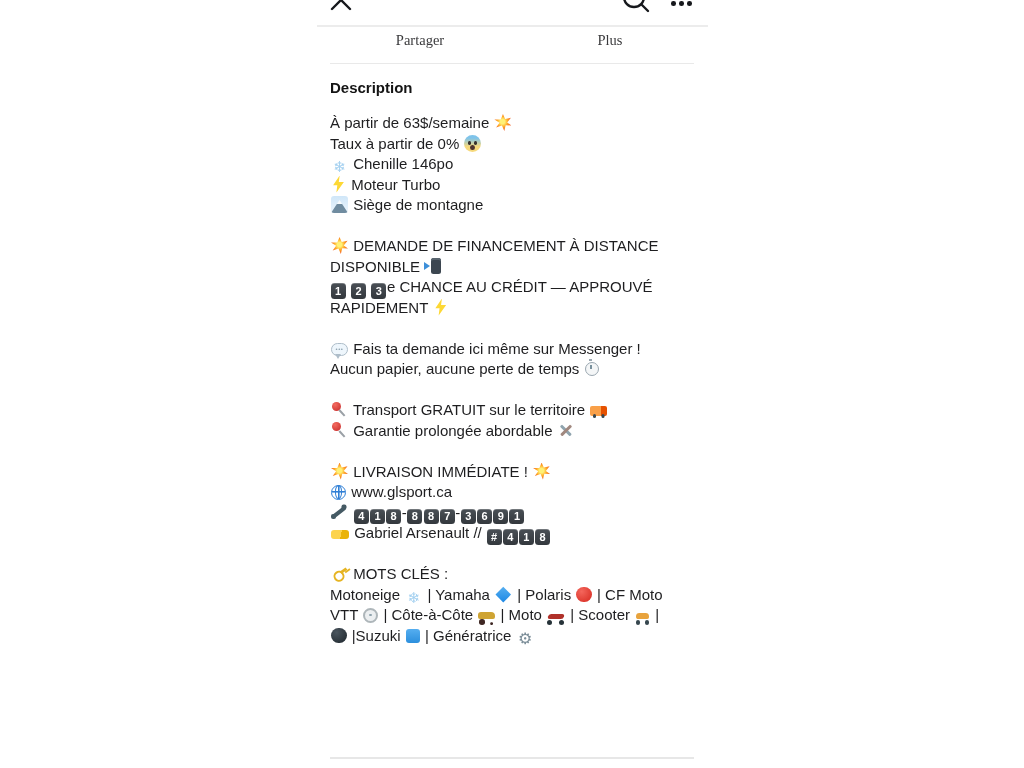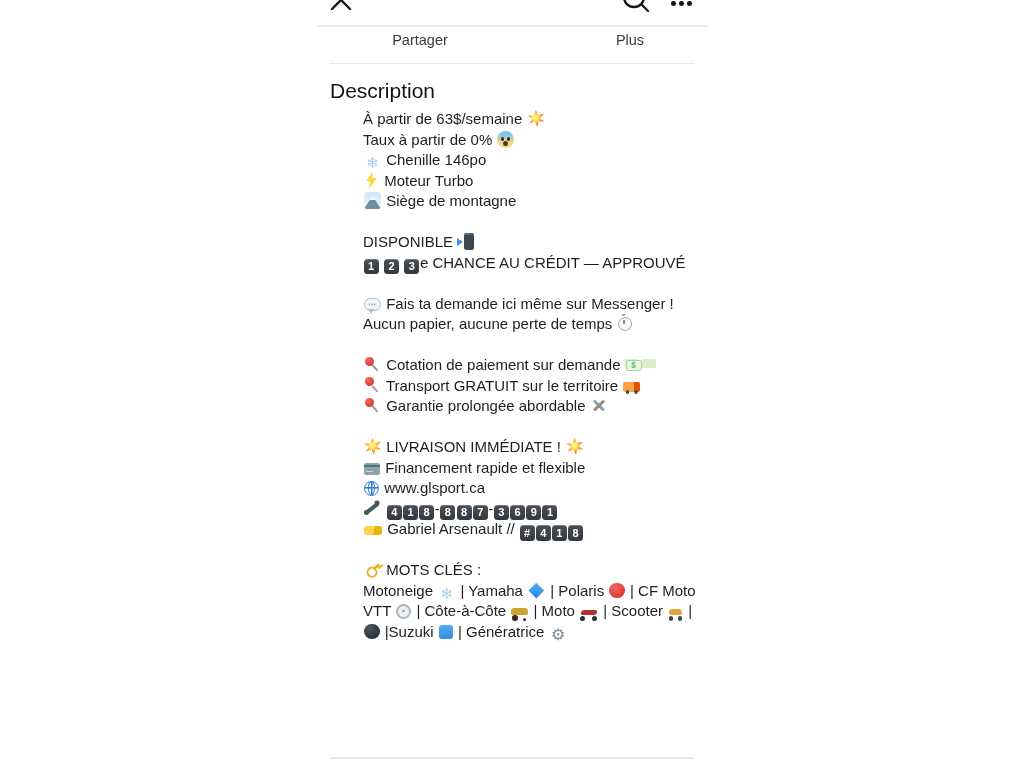--- a/index.html
+++ b/index.html
@@ -16,7 +16,7 @@
   .divider { position:absolute; height:1.5px; background:#ececec; }
   .hdr-label {
     position:absolute; top:32px; width:120px; text-align:center;
-    font-size:14.5px; color:#3a3a3c; cursor:pointer;
+    font-size:14.5px; color:#3a3a3c; cursor:pointer;font-family:Liberation Serif, serif;
   }
   
   .content { position:absolute; left:330px; top:79px; width:372px; }

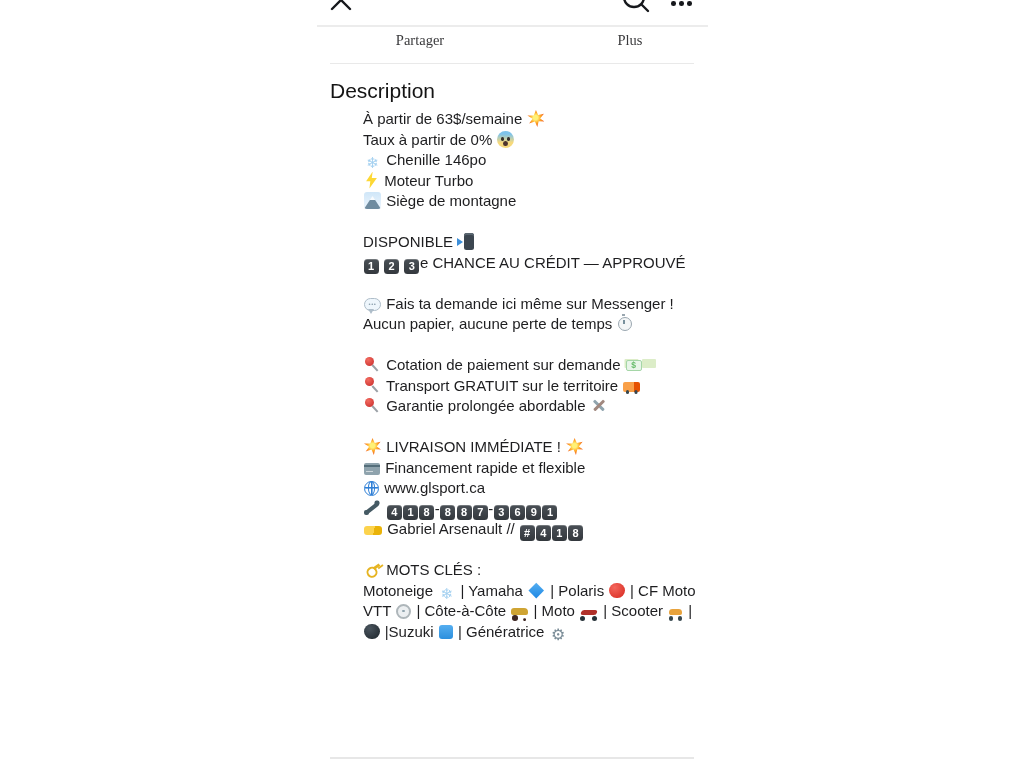--- a/index.html
+++ b/index.html
@@ -135,7 +135,7 @@
   <div class="divider" style="left:317px; top:25px; width:391px;"></div>
 
   <div class="hdr-label" style="left:360px;">Partager</div>
-  <div class="hdr-label" style="left:570px;">Plus</div>
+  <div class="hdr-label" style="left:550px;">Plus</div>
 
   <div class="divider" style="left:330px; top:62.5px; width:364px; background:#e9e9e9;"></div>
 

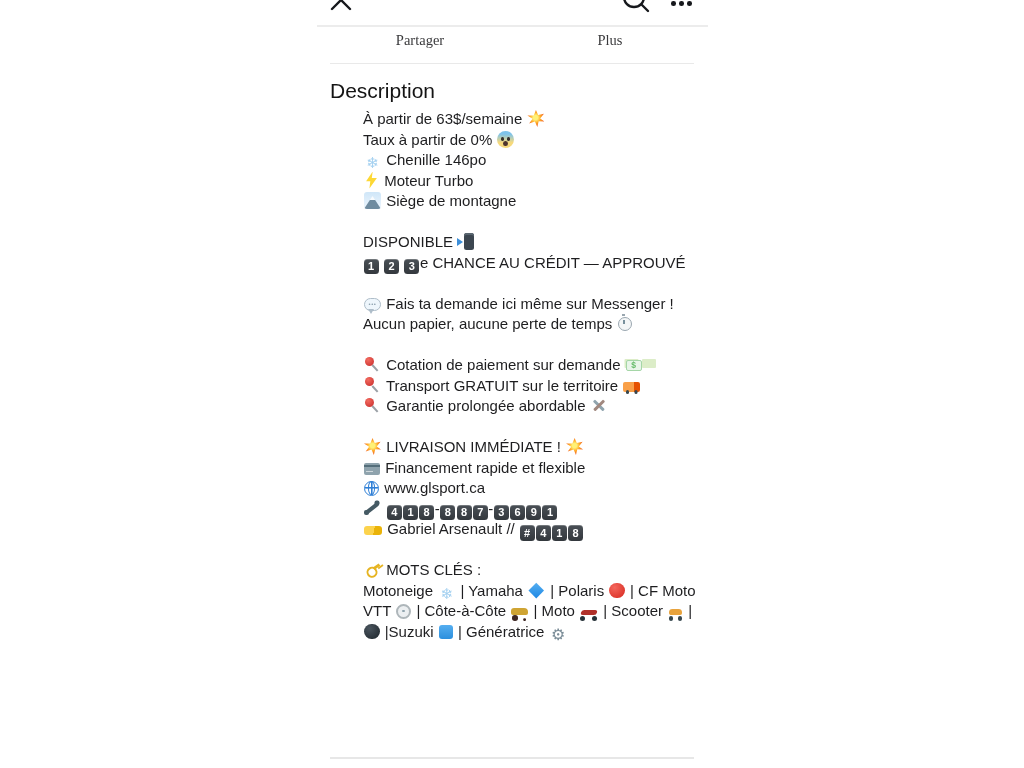--- a/index.html
+++ b/index.html
@@ -20,7 +20,7 @@
   }
   
   .content { position:absolute; left:330px; top:79px; width:372px; }
-  .title { font-size:21px; font-weight:normal; color:#141414; margin-bottom:6px; }
+  .title { font-size:15px; font-weight:bold; color:#141414; margin-bottom:17px; }
   .line { height:20.5px; line-height:20.5px; font-size:15px; white-space:nowrap; color:#1e1e20;margin-left:33px; }
   
   .emo { display:inline-block; position:relative; width:17px; height:17px; vertical-align:-3px; margin:0 1px; }

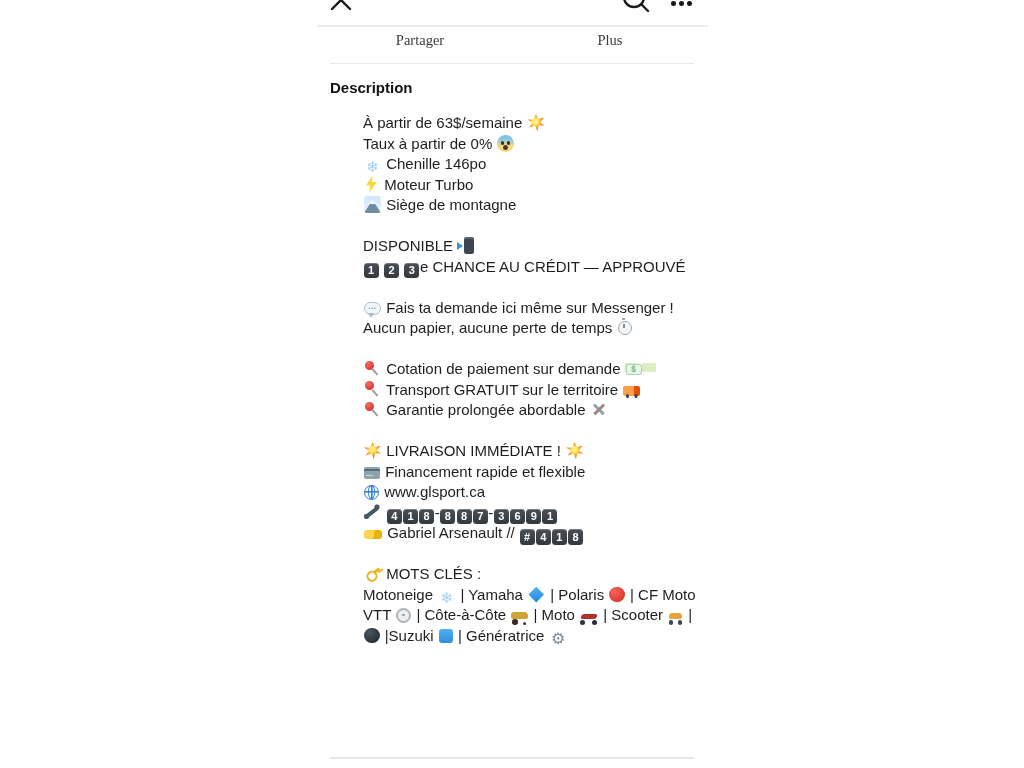--- a/index.html
+++ b/index.html
@@ -21,7 +21,7 @@
   
   .content { position:absolute; left:330px; top:79px; width:372px; }
   .title { font-size:15px; font-weight:bold; color:#141414; margin-bottom:17px; }
-  .line { height:20.5px; line-height:20.5px; font-size:15px; white-space:nowrap; color:#1e1e20;margin-left:33px; }
+  .line { height:20.5px; line-height:20.5px; font-size:15px; white-space:nowrap; color:#1e1e20; }
   
   .emo { display:inline-block; position:relative; width:17px; height:17px; vertical-align:-3px; margin:0 1px; }
   .glyph { text-align:center; line-height:17px; }

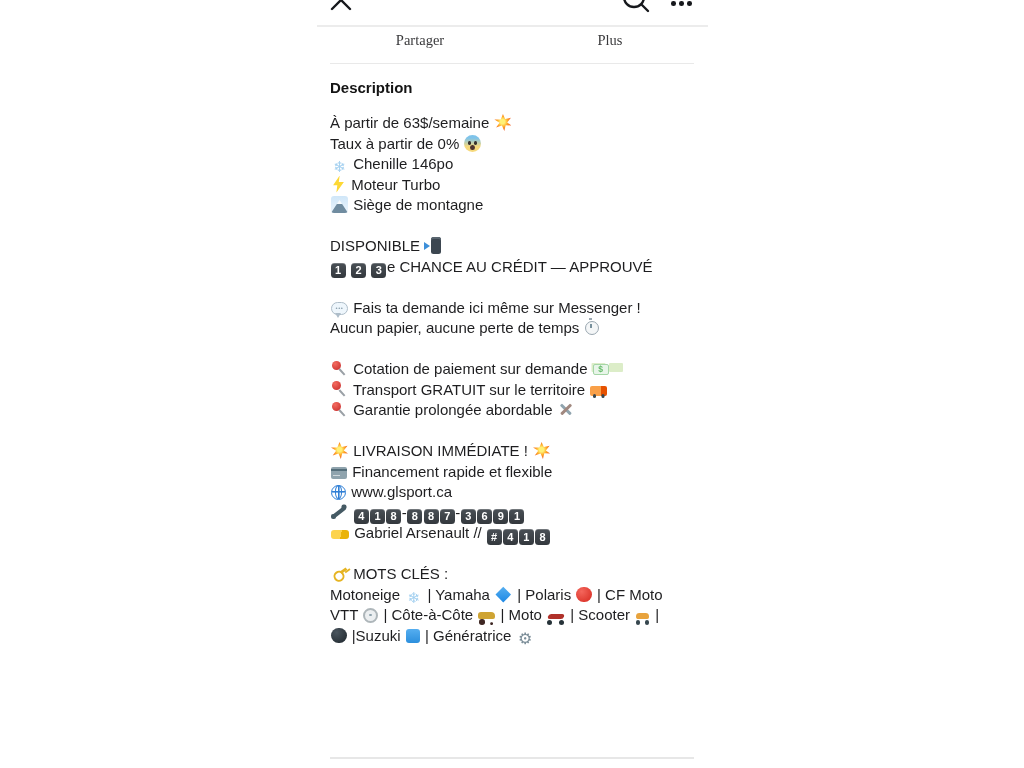--- a/index.html
+++ b/index.html
@@ -148,6 +148,7 @@
         <div class="line"><span class="emo emo-zap"></span> Moteur Turbo</div>
         <div class="line"><span class="emo emo-mountain"></span> Siège de montagne</div>
         <div class="line"></div>
+        <div class="line"><span class="emo emo-boom"></span> DEMANDE DE FINANCEMENT À DISTANCE</div>
         <div class="line">DISPONIBLE <span class="emo emo-phonearrow"></span></div>
         <div class="line"><span class="keycap">1</span> <span class="keycap">2</span> <span class="keycap">3</span>e CHANCE AU CRÉDIT — APPROUVÉ</div>
         <div class="line"></div>

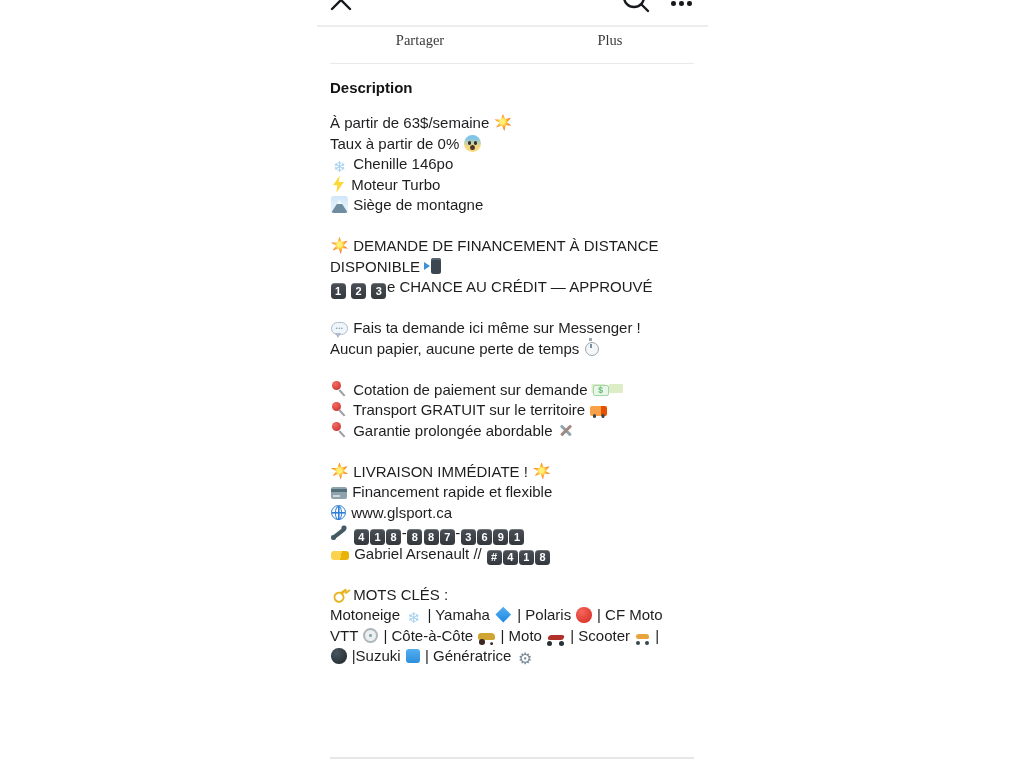--- a/index.html
+++ b/index.html
@@ -151,6 +151,7 @@
         <div class="line"><span class="emo emo-boom"></span> DEMANDE DE FINANCEMENT À DISTANCE</div>
         <div class="line">DISPONIBLE <span class="emo emo-phonearrow"></span></div>
         <div class="line"><span class="keycap">1</span> <span class="keycap">2</span> <span class="keycap">3</span>e CHANCE AU CRÉDIT — APPROUVÉ</div>
+        <div class="line">RAPIDEMENT <span class="emo emo-zap"></span></div>
         <div class="line"></div>
         <div class="line"><span class="emo emo-speech"></span> Fais ta demande ici même sur Messenger !</div>
         <div class="line">Aucun papier, aucune perte de temps <span class="emo emo-stopwatch"></span></div>

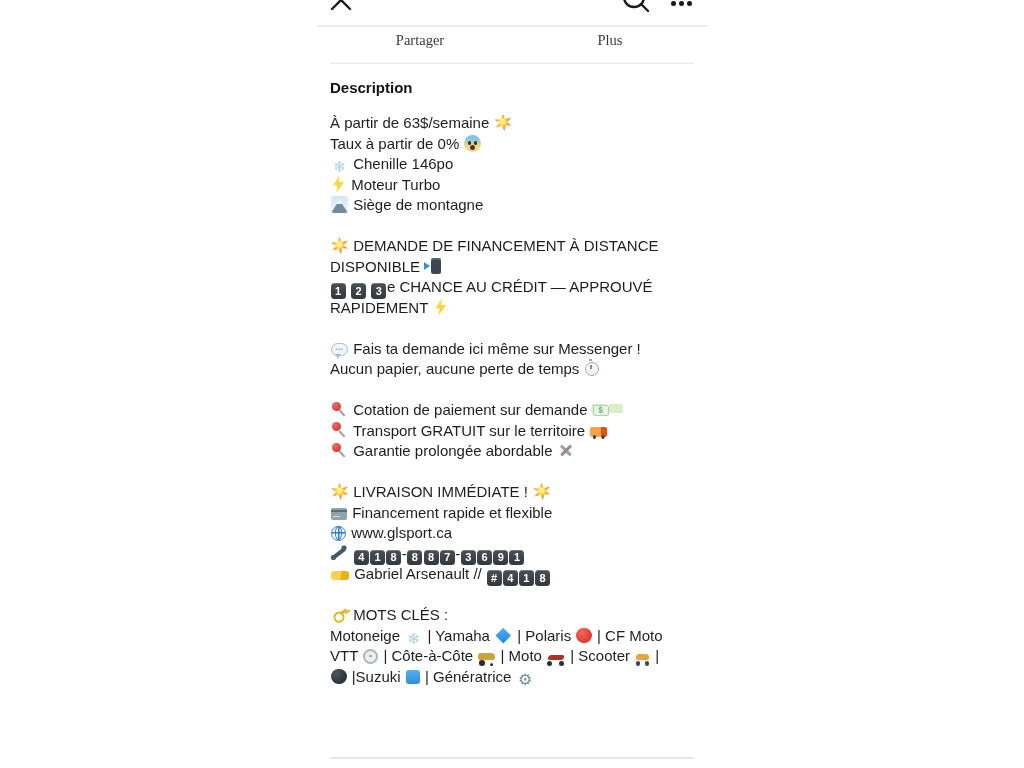--- a/index.html
+++ b/index.html
@@ -156,7 +156,6 @@
         <div class="line"><span class="emo emo-speech"></span> Fais ta demande ici même sur Messenger !</div>
         <div class="line">Aucun papier, aucune perte de temps <span class="emo emo-stopwatch"></span></div>
         <div class="line"></div>
-        <div class="line"><span class="emo emo-pin"></span> Cotation de paiement sur demande <span class="emo emo-moneywings"></span></div>
         <div class="line"><span class="emo emo-pin"></span> Transport GRATUIT sur le territoire <span class="emo emo-truck"></span></div>
         <div class="line"><span class="emo emo-pin"></span> Garantie prolongée abordable <span class="emo emo-hammerpick"></span></div>
         <div class="line"></div>

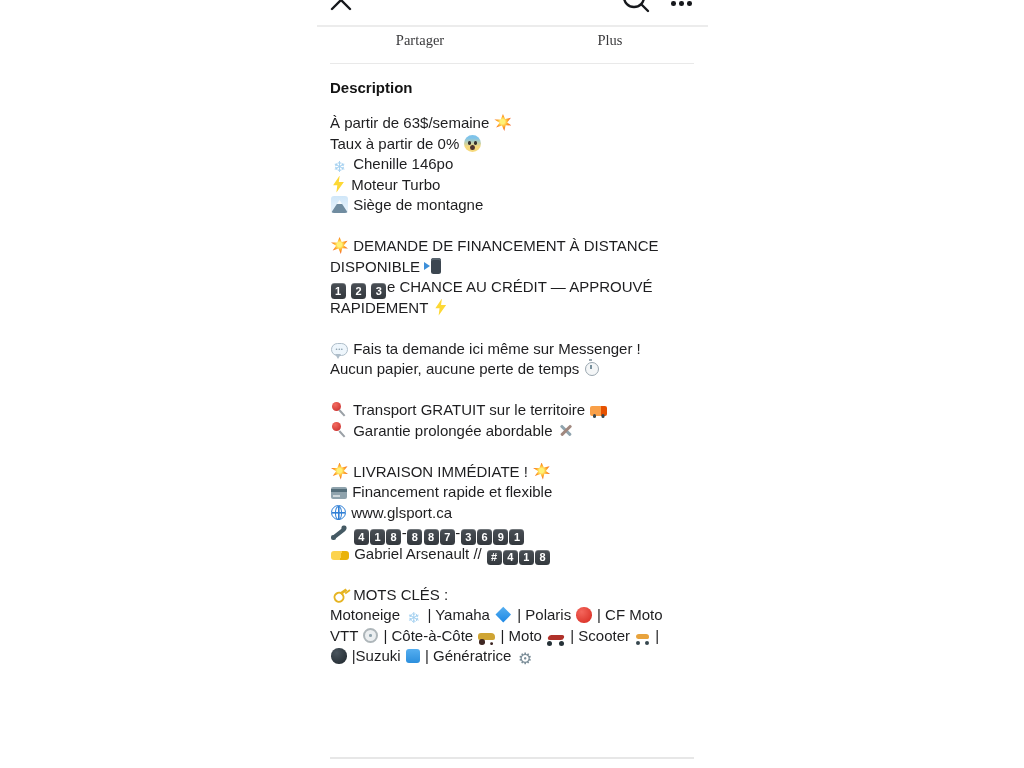--- a/index.html
+++ b/index.html
@@ -160,7 +160,6 @@
         <div class="line"><span class="emo emo-pin"></span> Garantie prolongée abordable <span class="emo emo-hammerpick"></span></div>
         <div class="line"></div>
         <div class="line"><span class="emo emo-boom"></span> LIVRAISON IMMÉDIATE ! <span class="emo emo-boom"></span></div>
-        <div class="line"><span class="emo emo-card"></span> Financement rapide et flexible</div>
         <div class="line"><span class="emo emo-globe"></span> www.glsport.ca</div>
         <div class="line"><span class="emo emo-phone"></span> <span class="keycap">4</span><span class="keycap">1</span><span class="keycap">8</span>-<span class="keycap">8</span><span class="keycap">8</span><span class="keycap">7</span>-<span class="keycap">3</span><span class="keycap">6</span><span class="keycap">9</span><span class="keycap">1</span></div>
         <div class="line"><span class="emo emo-handshake"></span> Gabriel Arsenault // <span class="keycap">#</span><span class="keycap">4</span><span class="keycap">1</span><span class="keycap">8</span></div>

